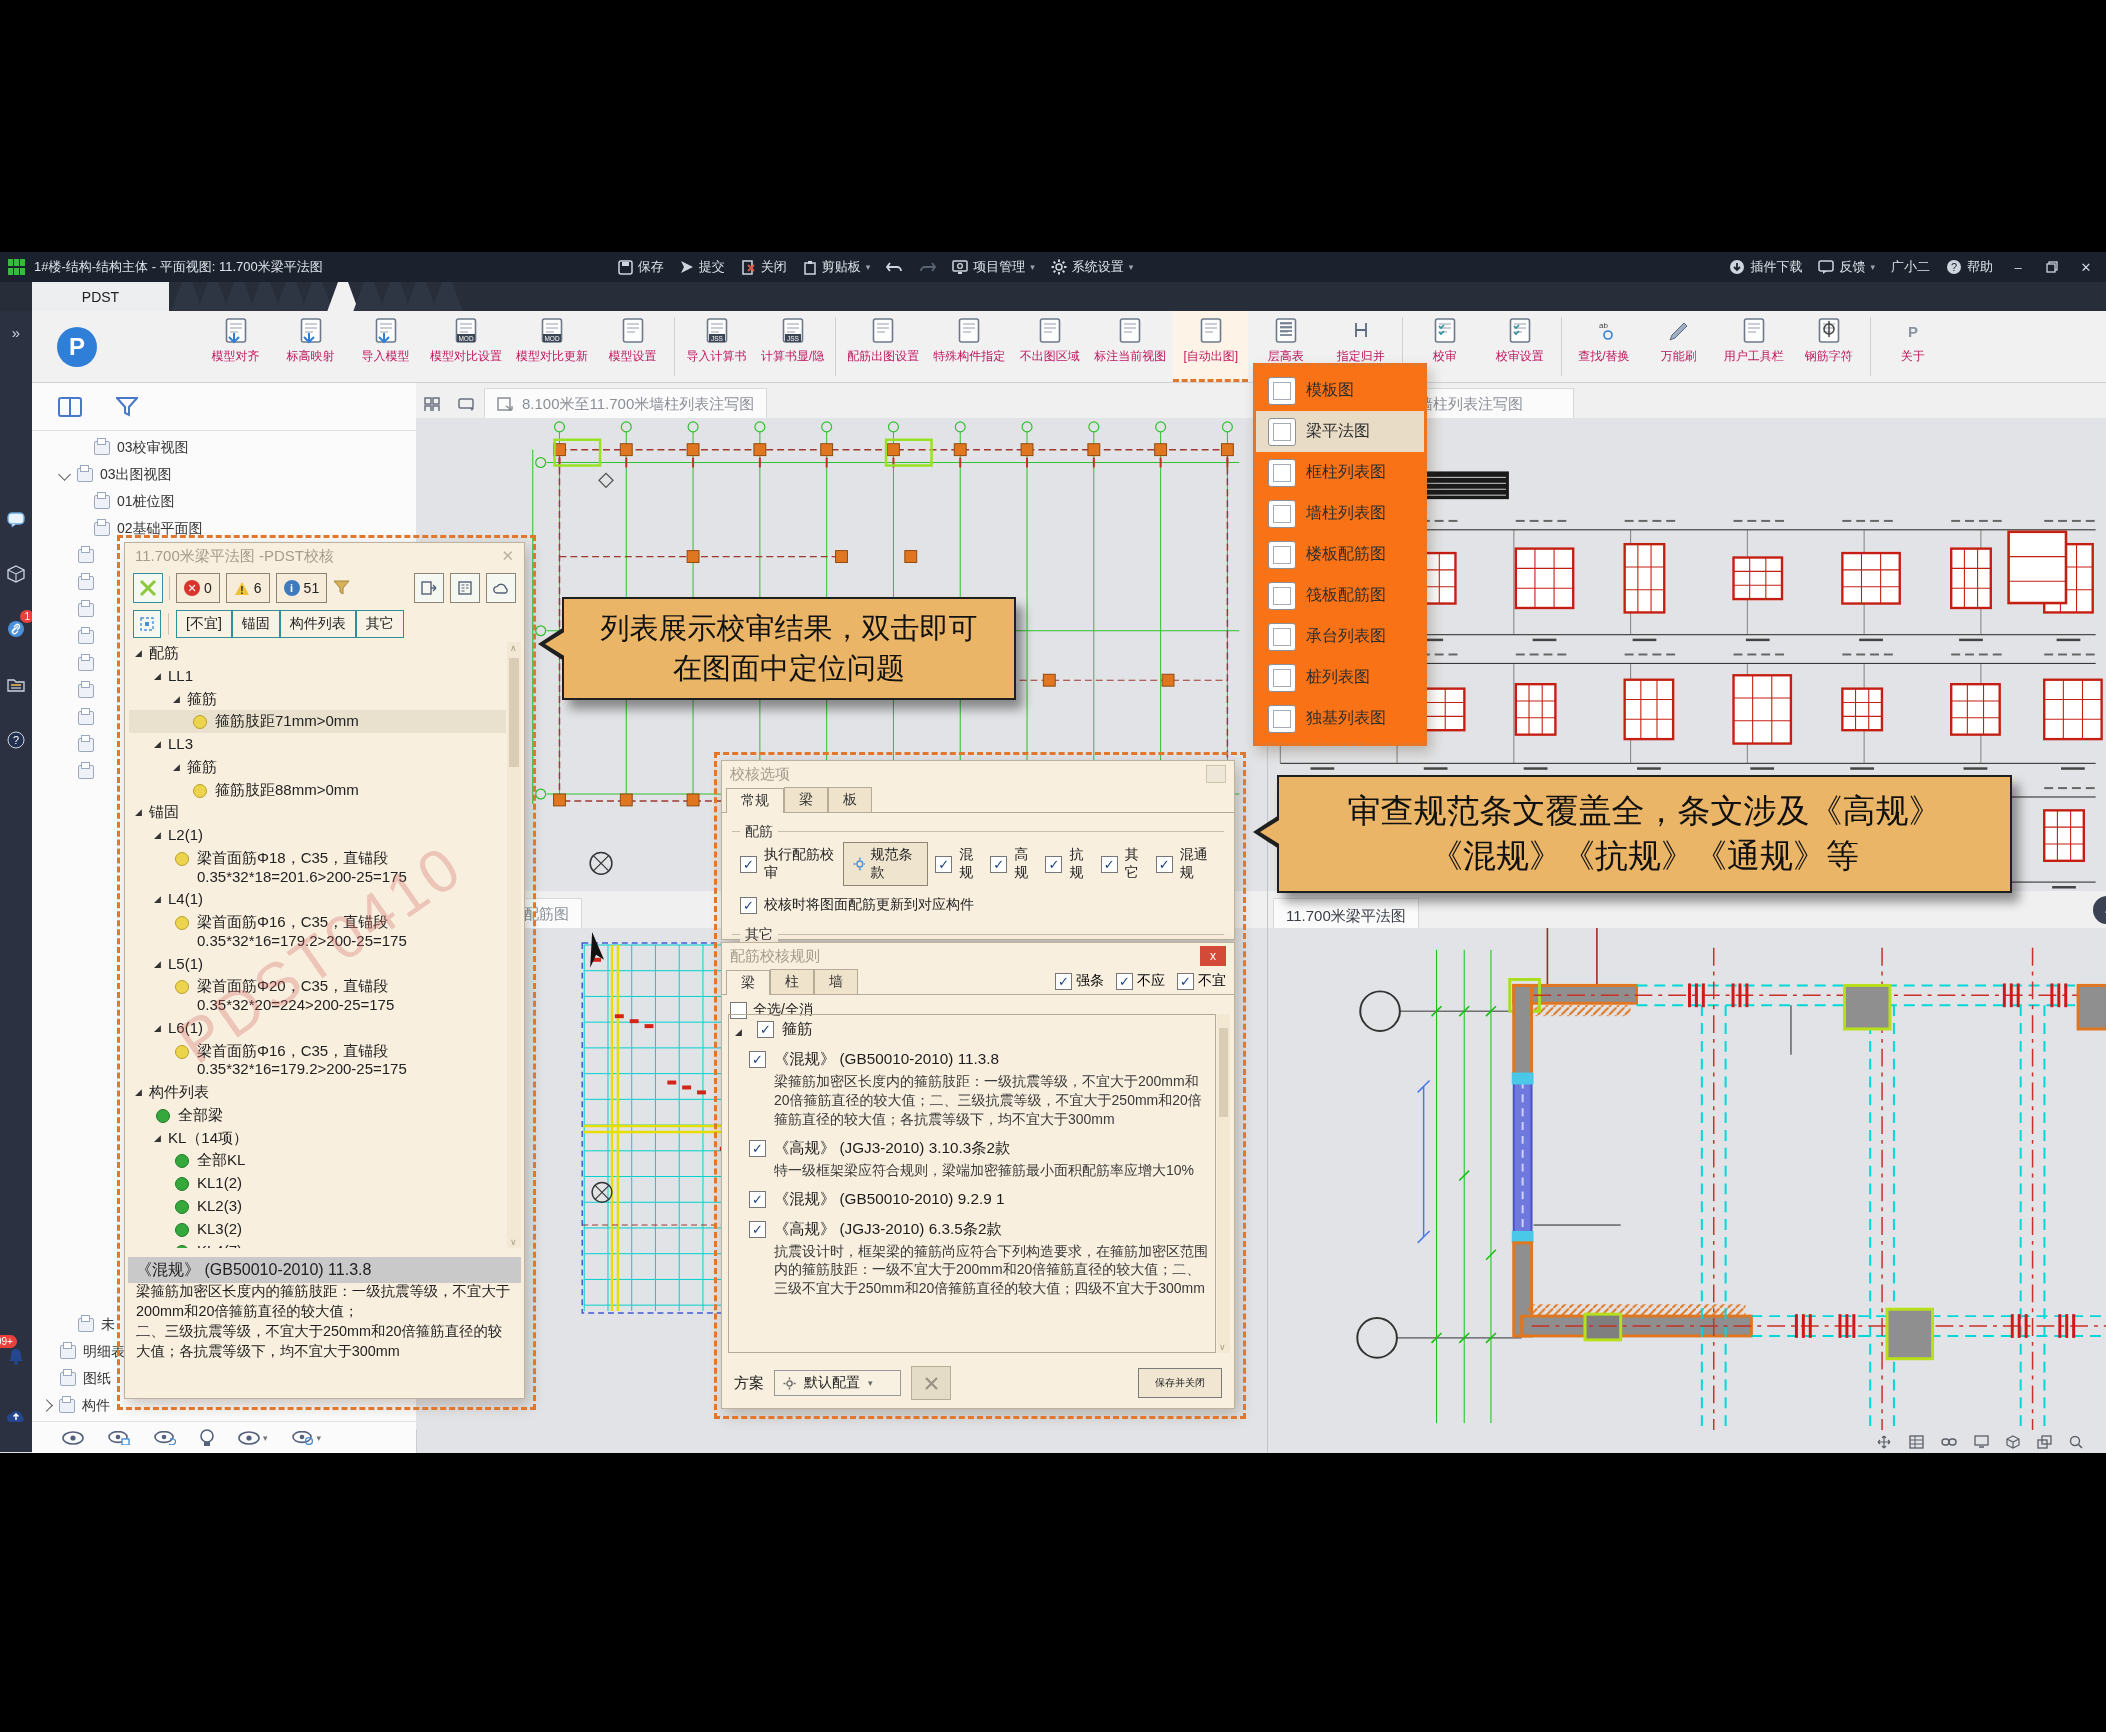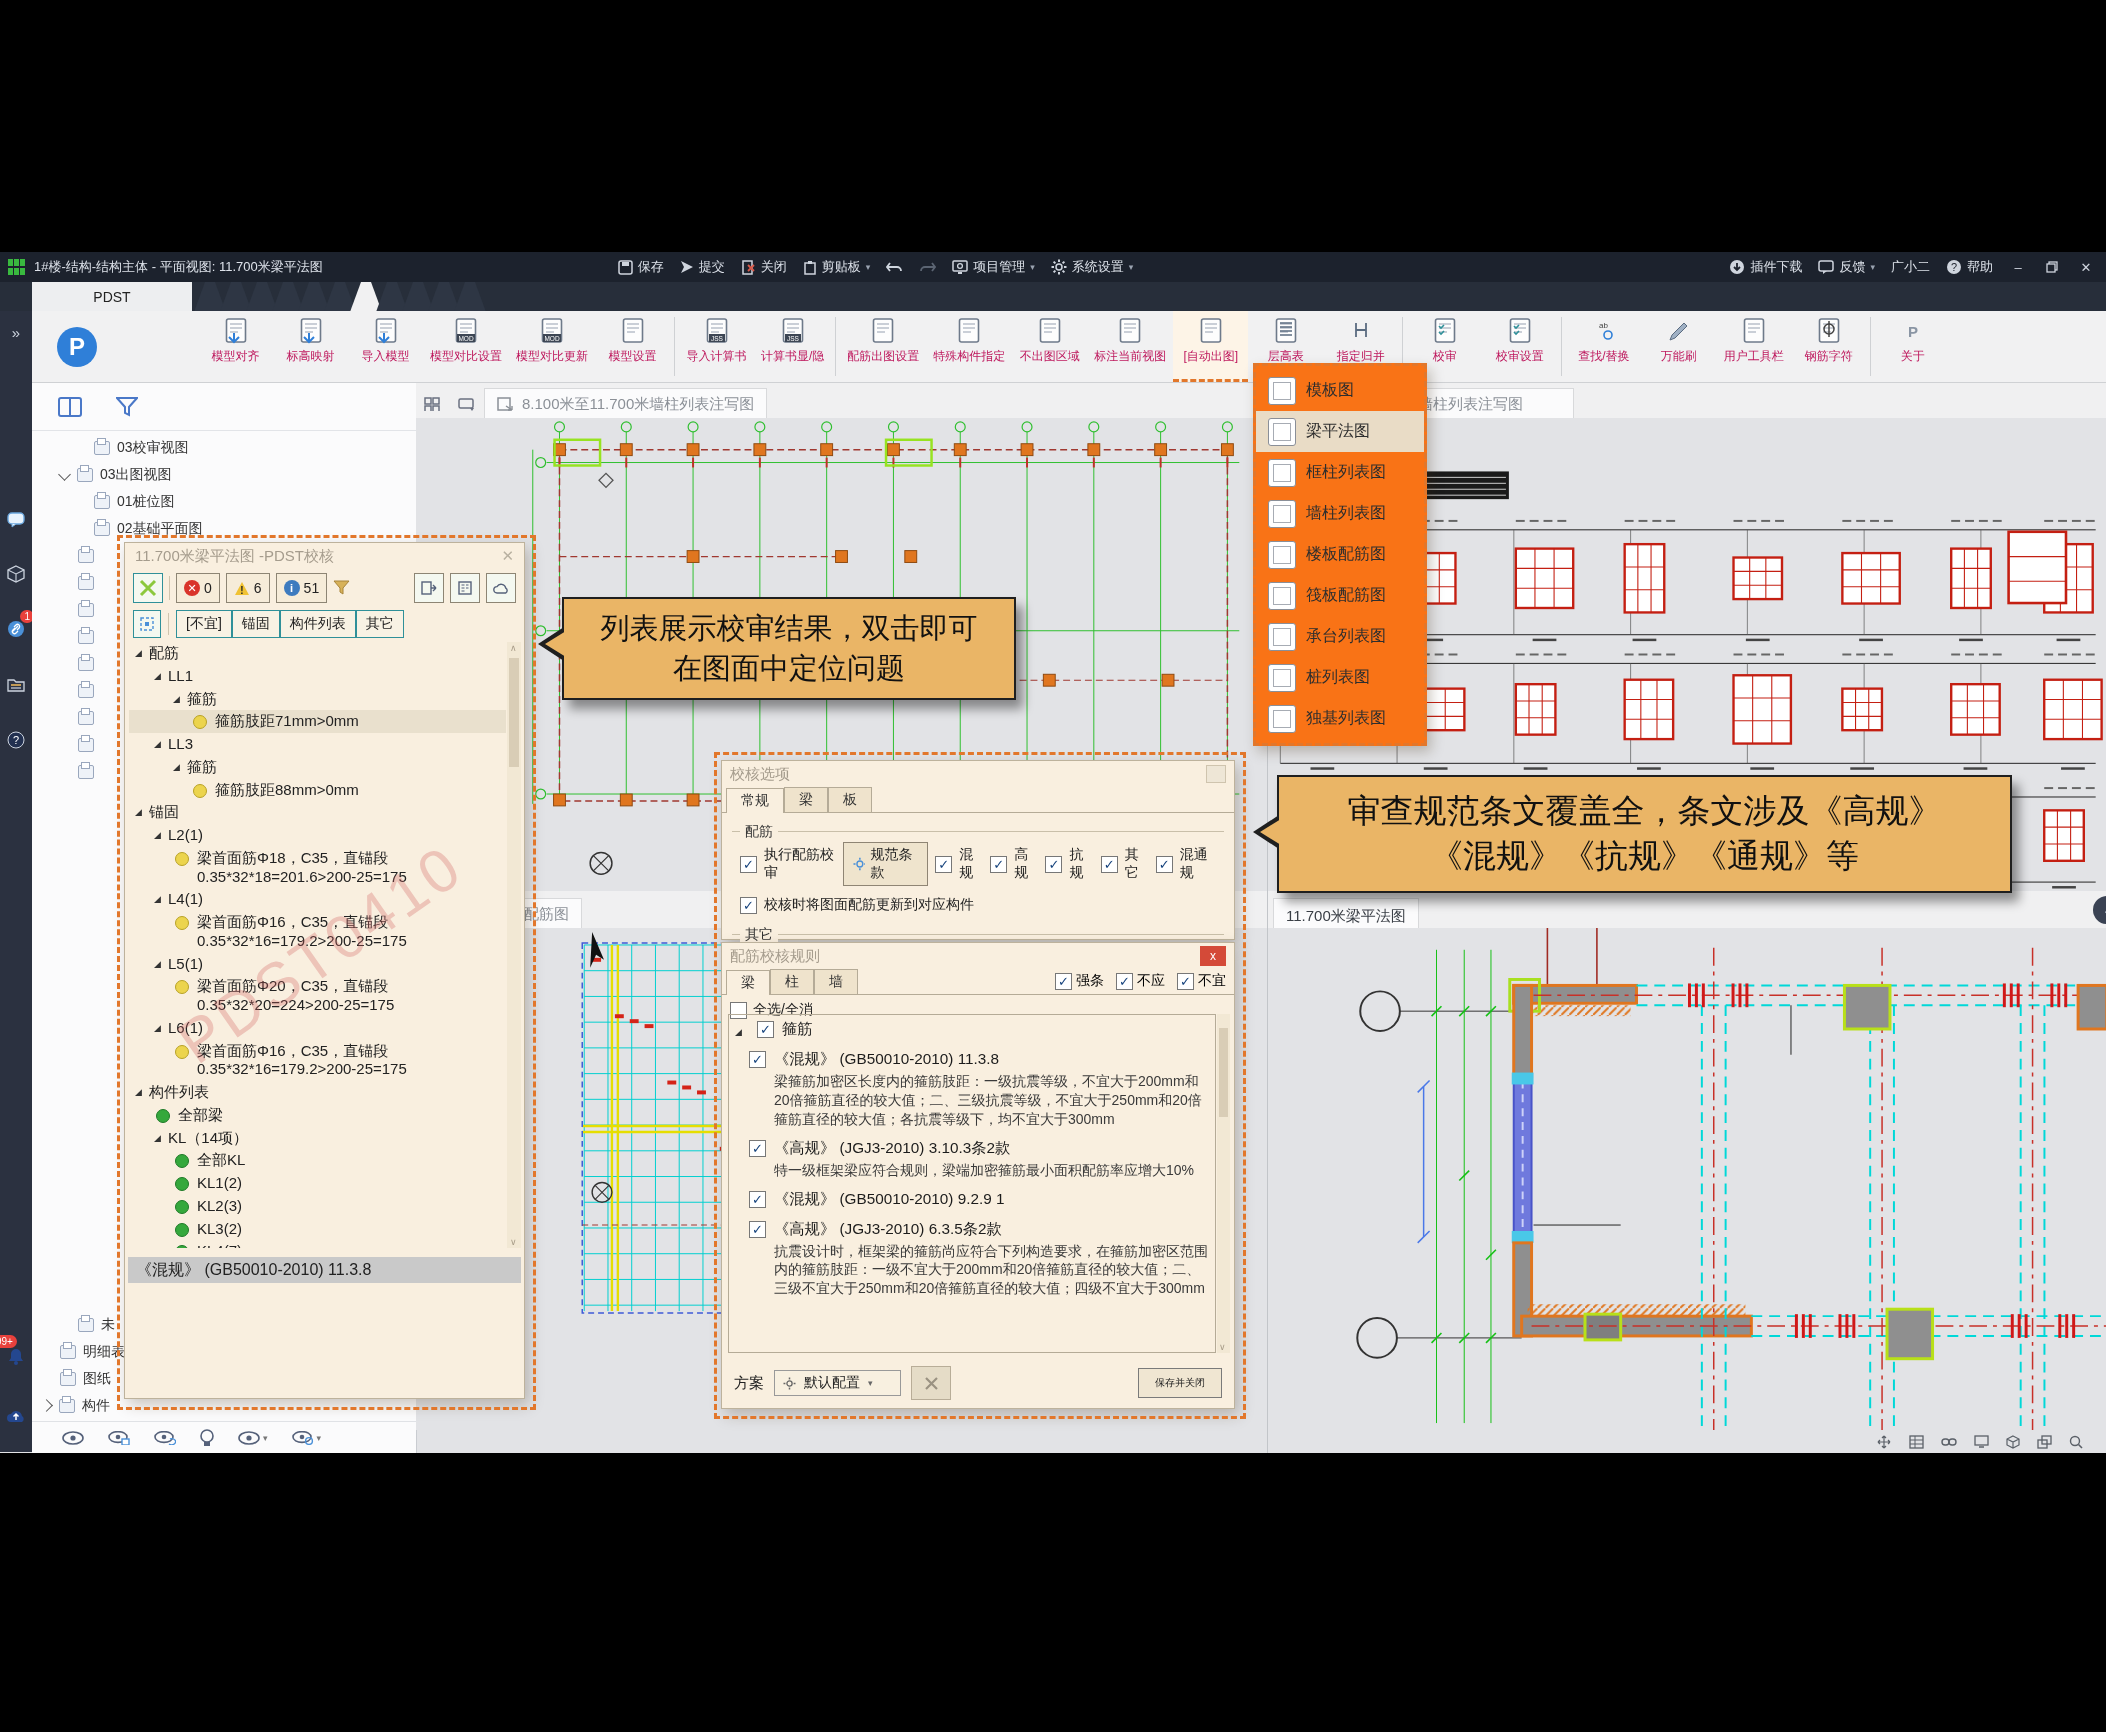--- a/index.html
+++ b/index.html
@@ -18,7 +18,7 @@
   .winbtn{width:34px;height:30px;display:flex;align-items:center;justify-content:center;color:#cfd5de;font-size:13px;}
   
   #tabsbar{left:0;top:30px;width:2107px;height:30px;background:#272e3a;display:flex;align-items:flex-end;}
-  #pdst-apptab{width:160px;margin-left:32px;height:30px;background:#edeef0;color:#222;display:flex;align-items:center;justify-content:center;font-size:14px;}
+  #pdst-apptab{width:137px;margin-left:32px;height:30px;background:#edeef0;color:#222;display:flex;align-items:center;justify-content:center;font-size:14px;}
   .rtab{height:30px;line-height:30px;padding:0 16px;color:#d6dbe3;font-size:14px;background:#2e3644;clip-path:polygon(11px 0,calc(100% - 11px) 0,100% 100%,0 100%);margin-left:-6px;}
   .rtab.active{background:#f1f1f2;color:#1c1c1c;}
   

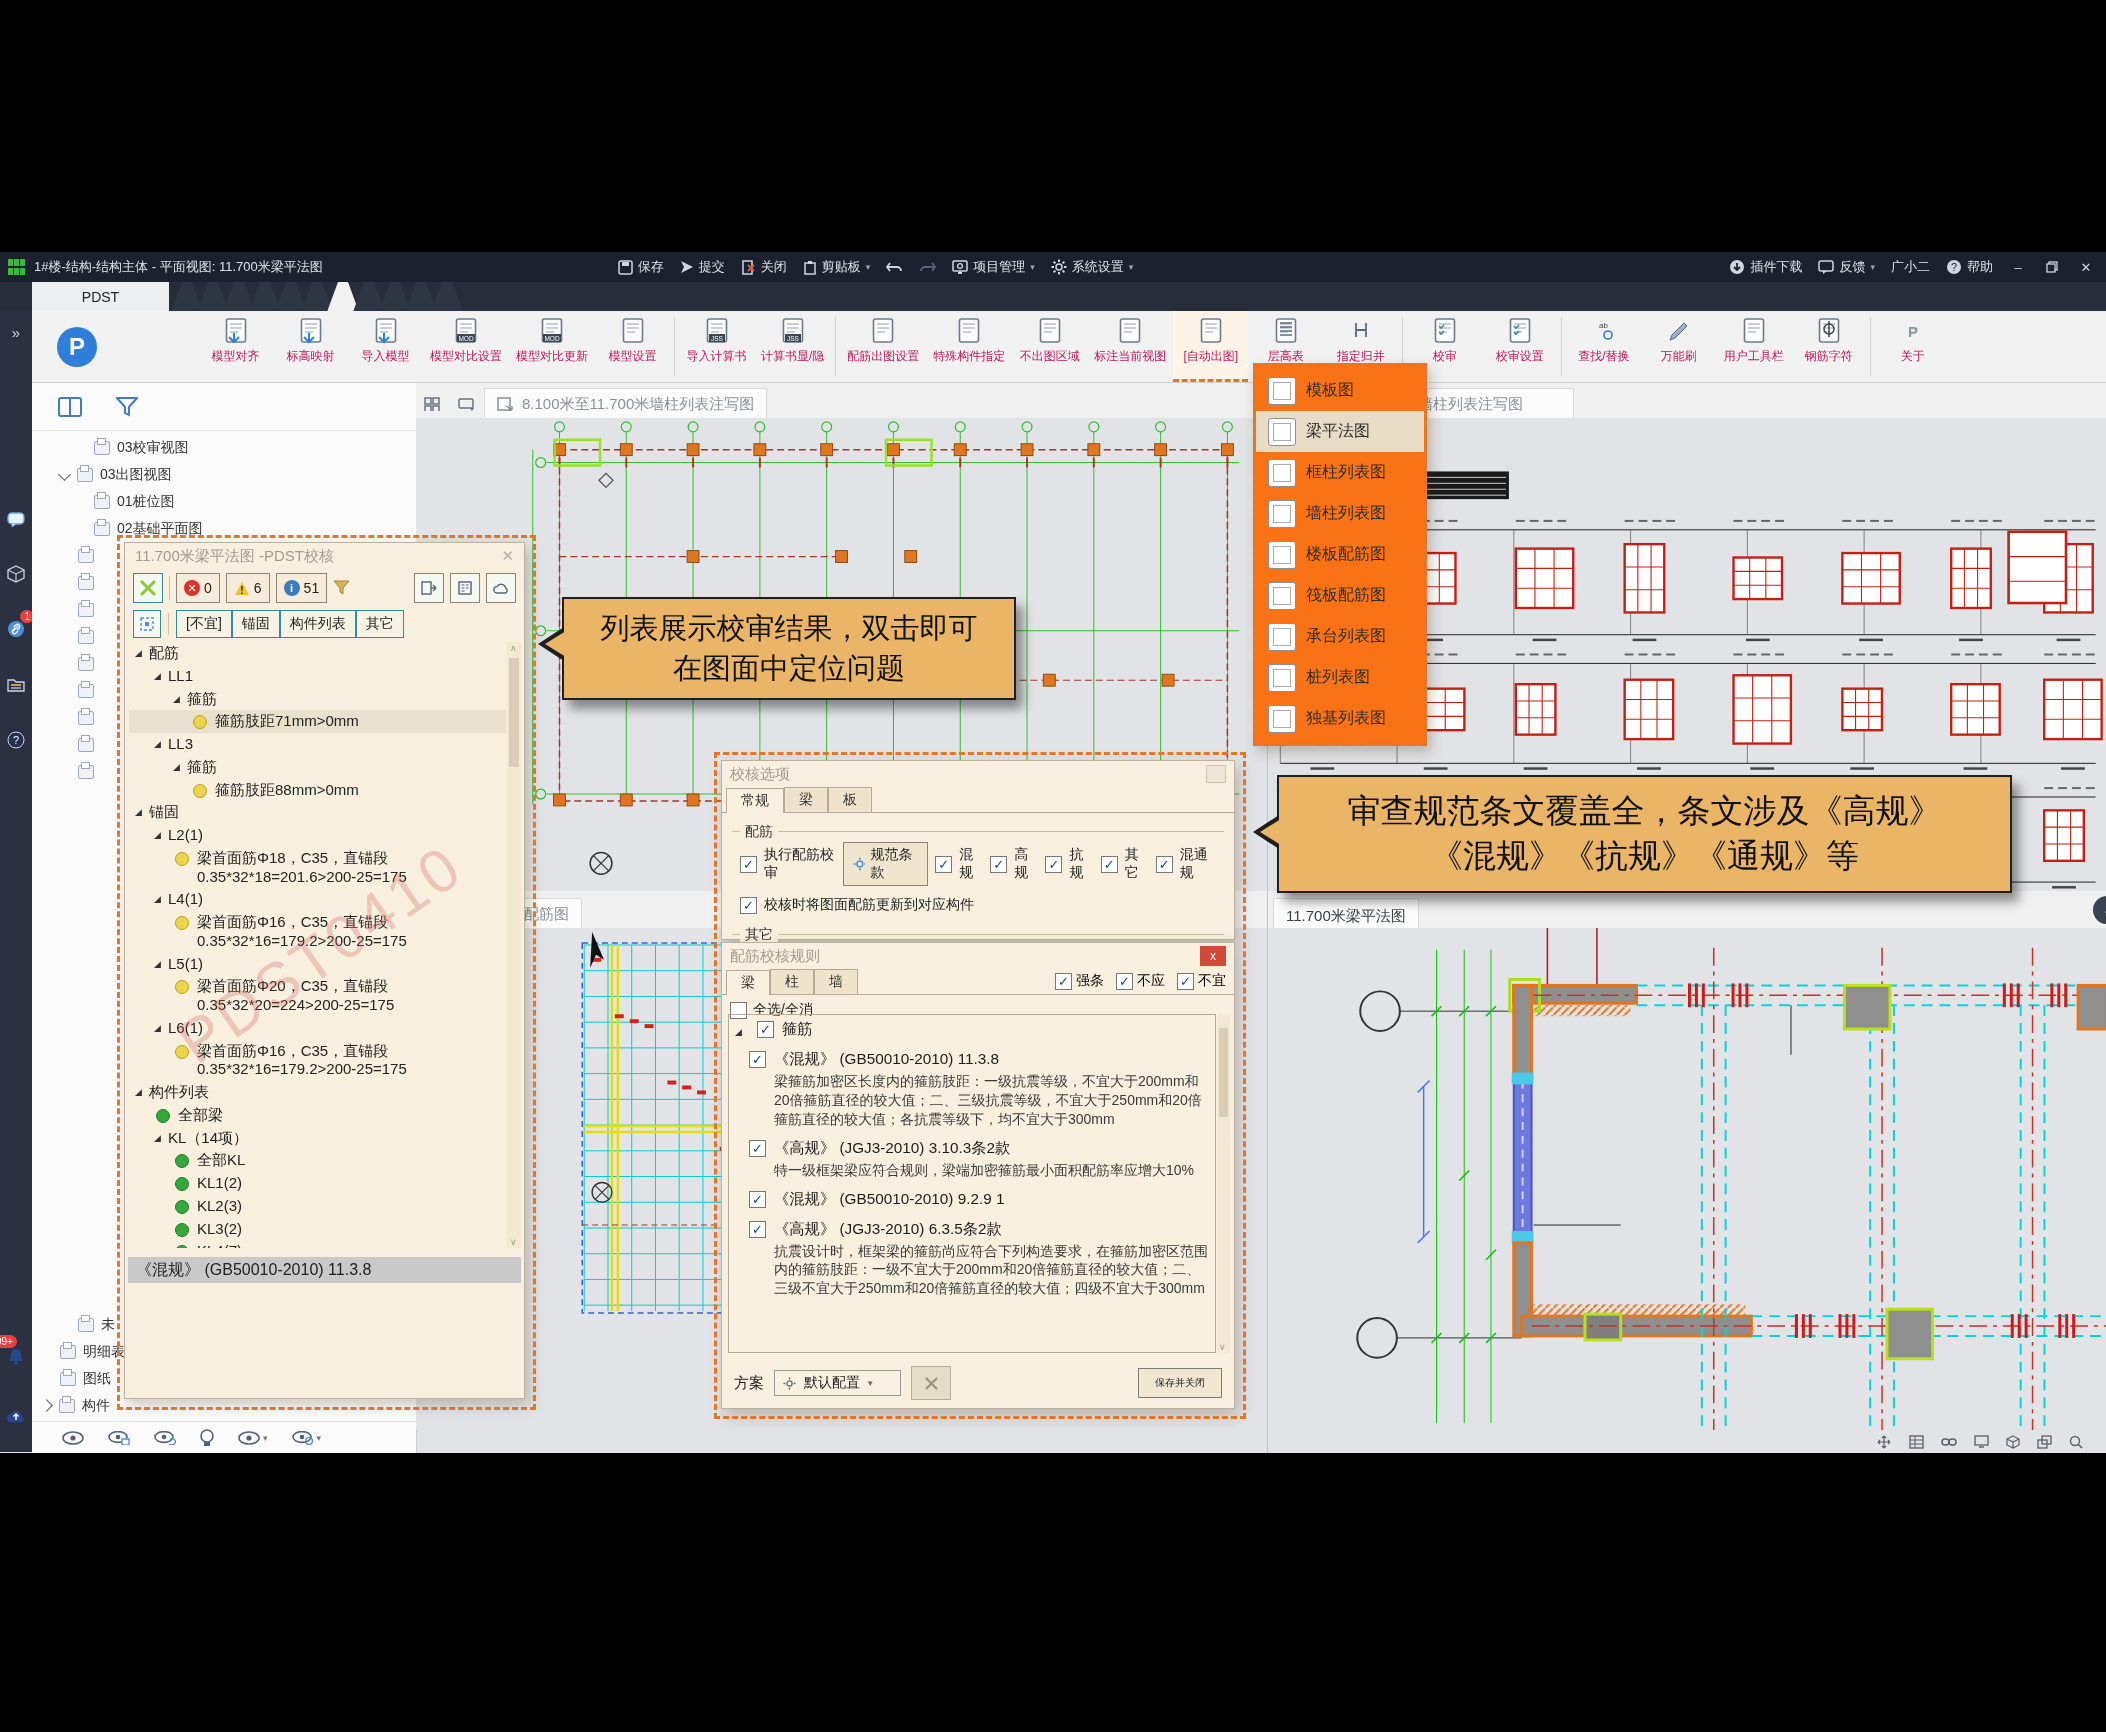--- a/index.html
+++ b/index.html
@@ -1477,6 +1477,8 @@
           <span style="position:absolute;bottom:1px;left:3px;font-size:9px;color:#a89c88;">∨</span>
         </div>
     <div id="chk-footer-h">《混规》 (GB50010-2010) 11.3.8</div>
+    <div id="chk-footer-t">梁箍筋加密区长度内的箍筋肢距：一级抗震等级，不宜大于200mm和20倍箍筋直径的较大值；
+二、三级抗震等级，不宜大于250mm和20倍箍筋直径的较大值；各抗震等级下，均不宜大于300mm</div>
     <div id="watermark">PDST0410</div>
   </div>
 

